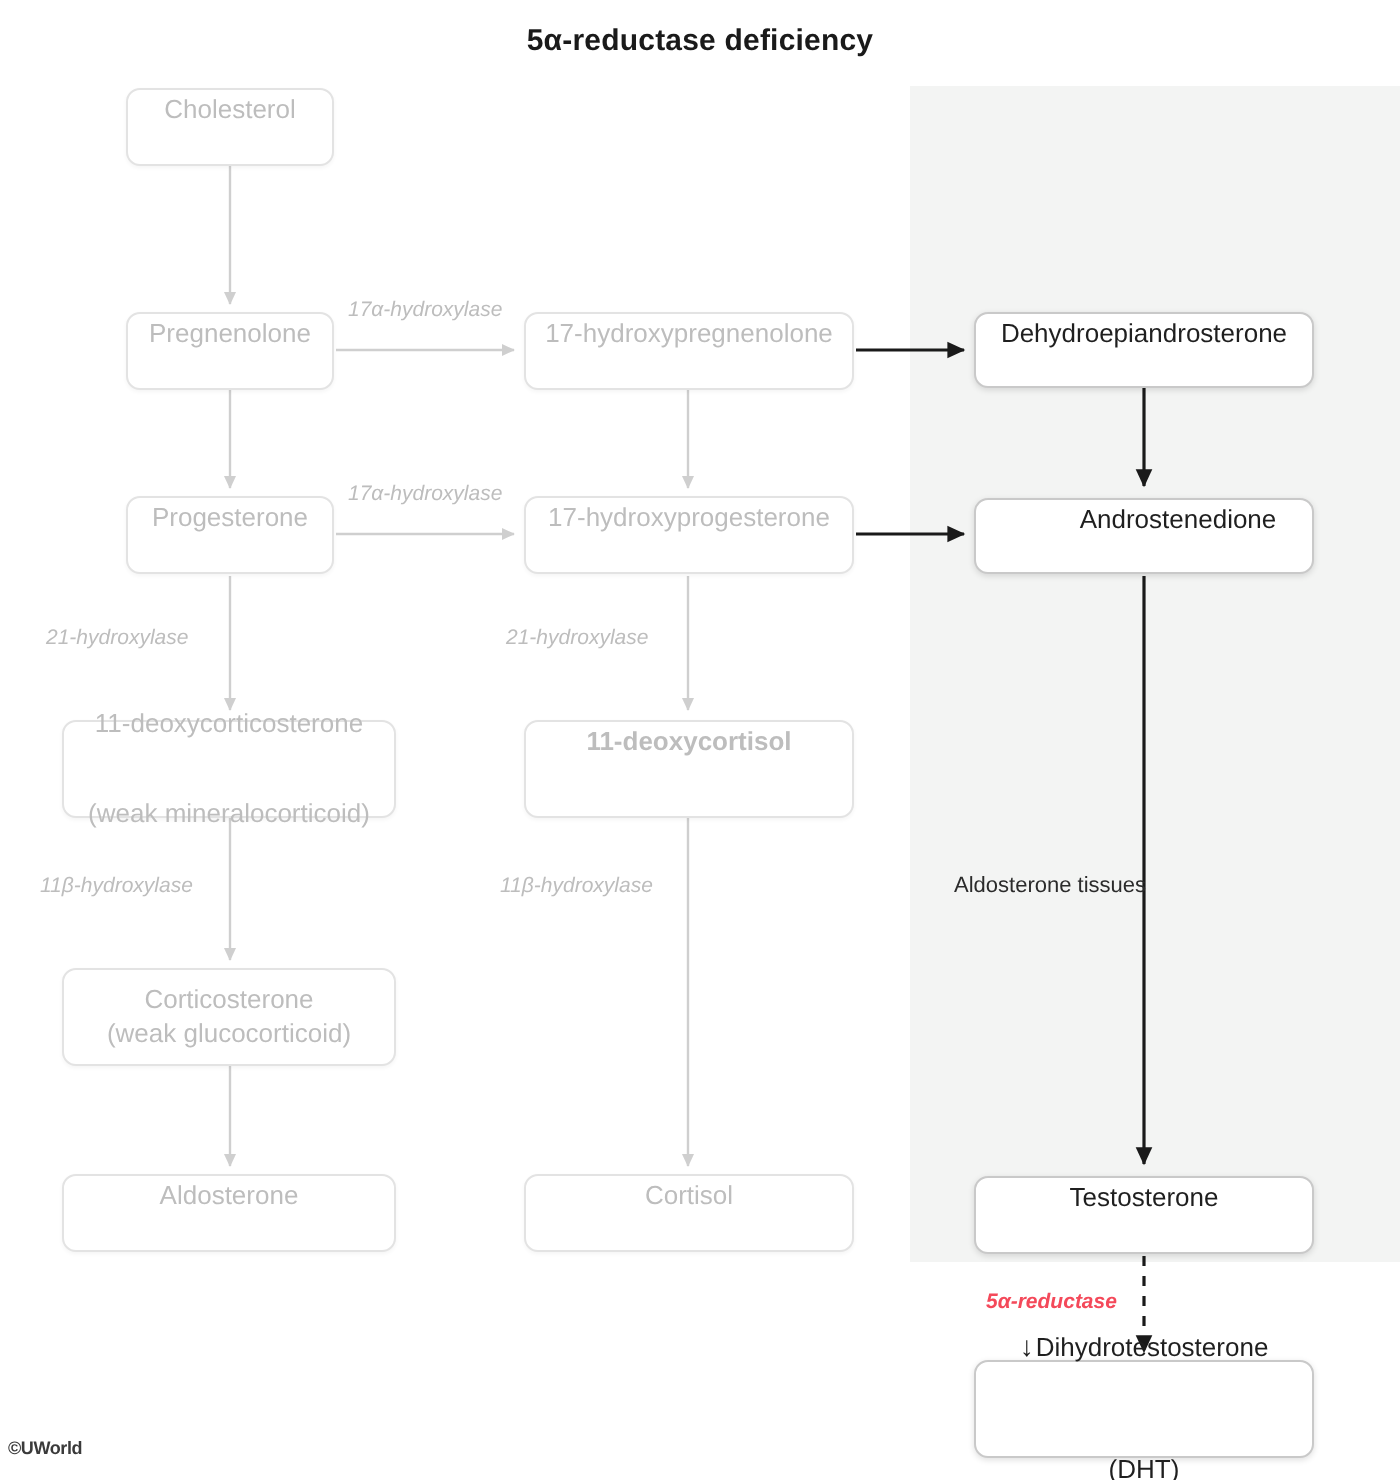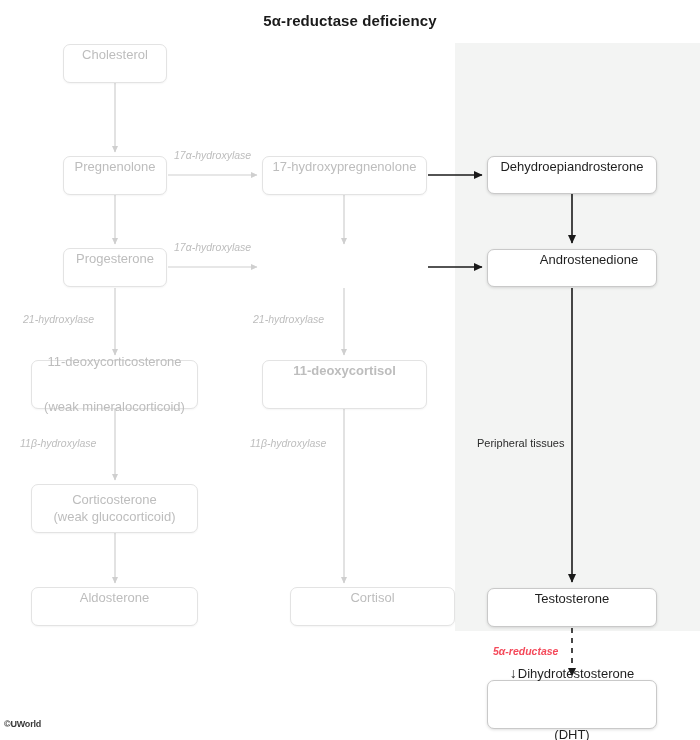--- a/index.html
+++ b/index.html
@@ -180,6 +180,9 @@
     <span>17-hydroxypregnenolone</span>
   </div>
 
+  <div class="node faded" style="left:262px; top:248px; width:165px; height:39px;">
+    <span>17-hydroxyprogesterone</span>
+  </div>
 
   <div class="node faded" style="left:262px; top:360px; width:165px; height:49px;font-weight:bold;">
     <span>11-deoxycortisol</span>

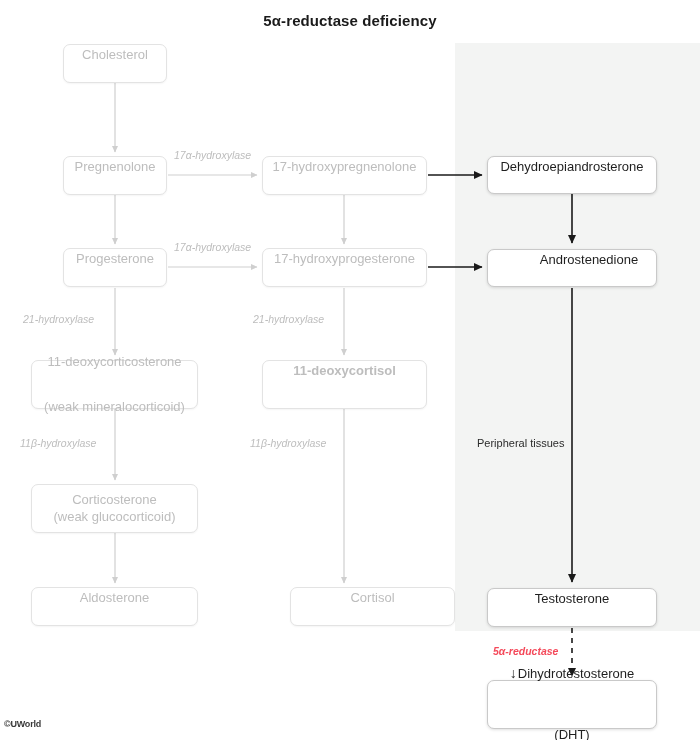--- a/index.html
+++ b/index.html
@@ -225,7 +225,7 @@
 
   <div class="enz accent" style="left:493px; top:645px;">5α-reductase</div>
 
-  <div class="region-label" style="left:477px; top:437px;">Peripheral tissues</div>
+  <div class="region-label" style="left:477px; top:437px;">Aldosterone tissues</div>
 
   <div class="watermark">©UWorld</div>
 

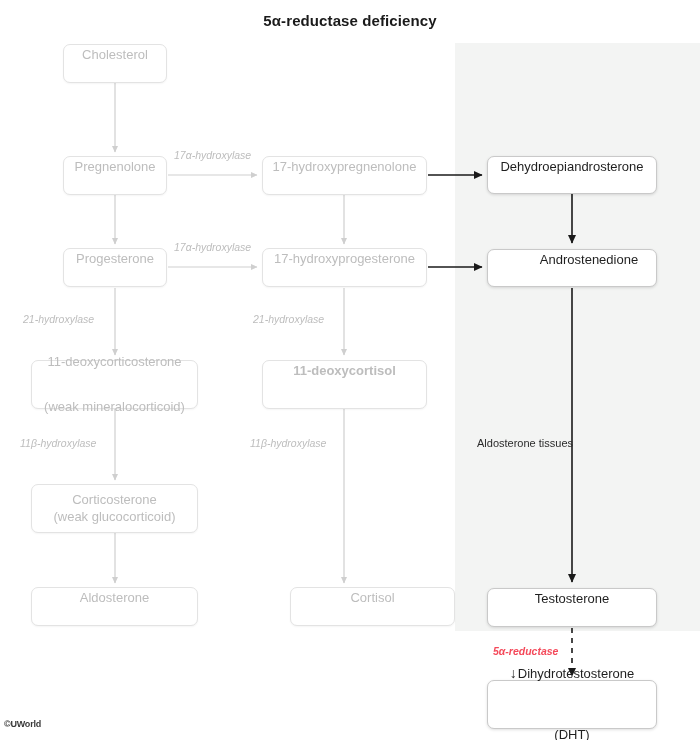--- a/index.html
+++ b/index.html
@@ -188,7 +188,7 @@
     <span>11-deoxycortisol</span>
   </div>
 
-  <div class="node faded" style="left:262px; top:587px; width:165px; height:39px;margin-left:28px;">
+  <div class="node faded" style="left:262px; top:587px; width:165px; height:39px;">
     <span>Cortisol</span>
   </div>
 

